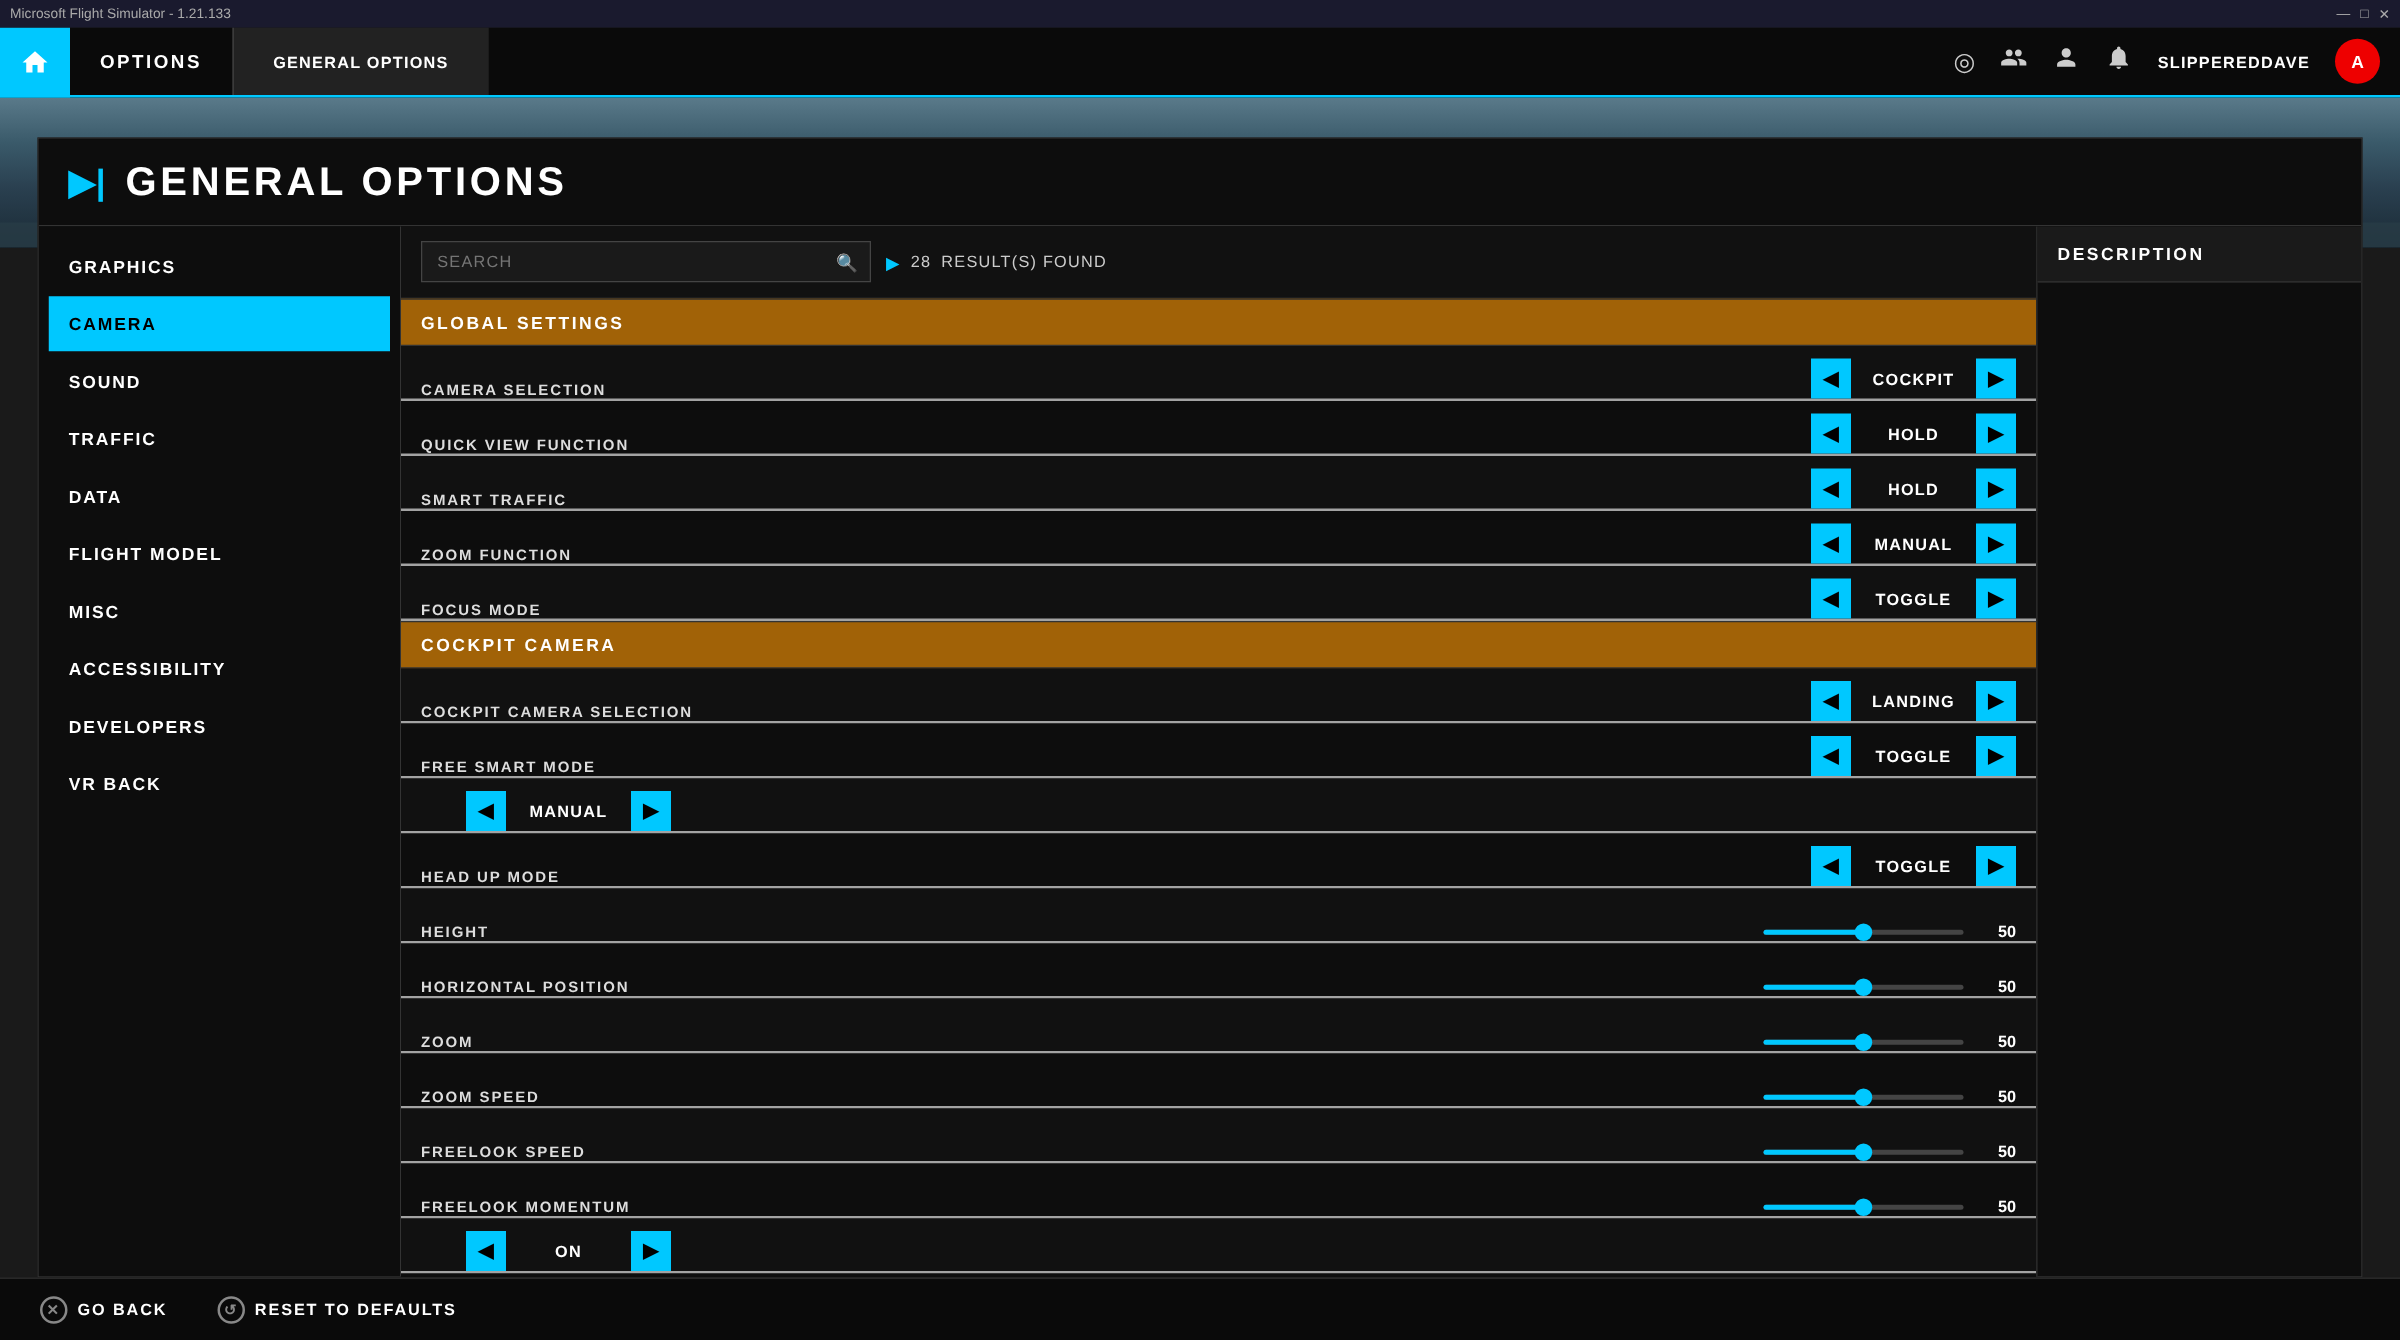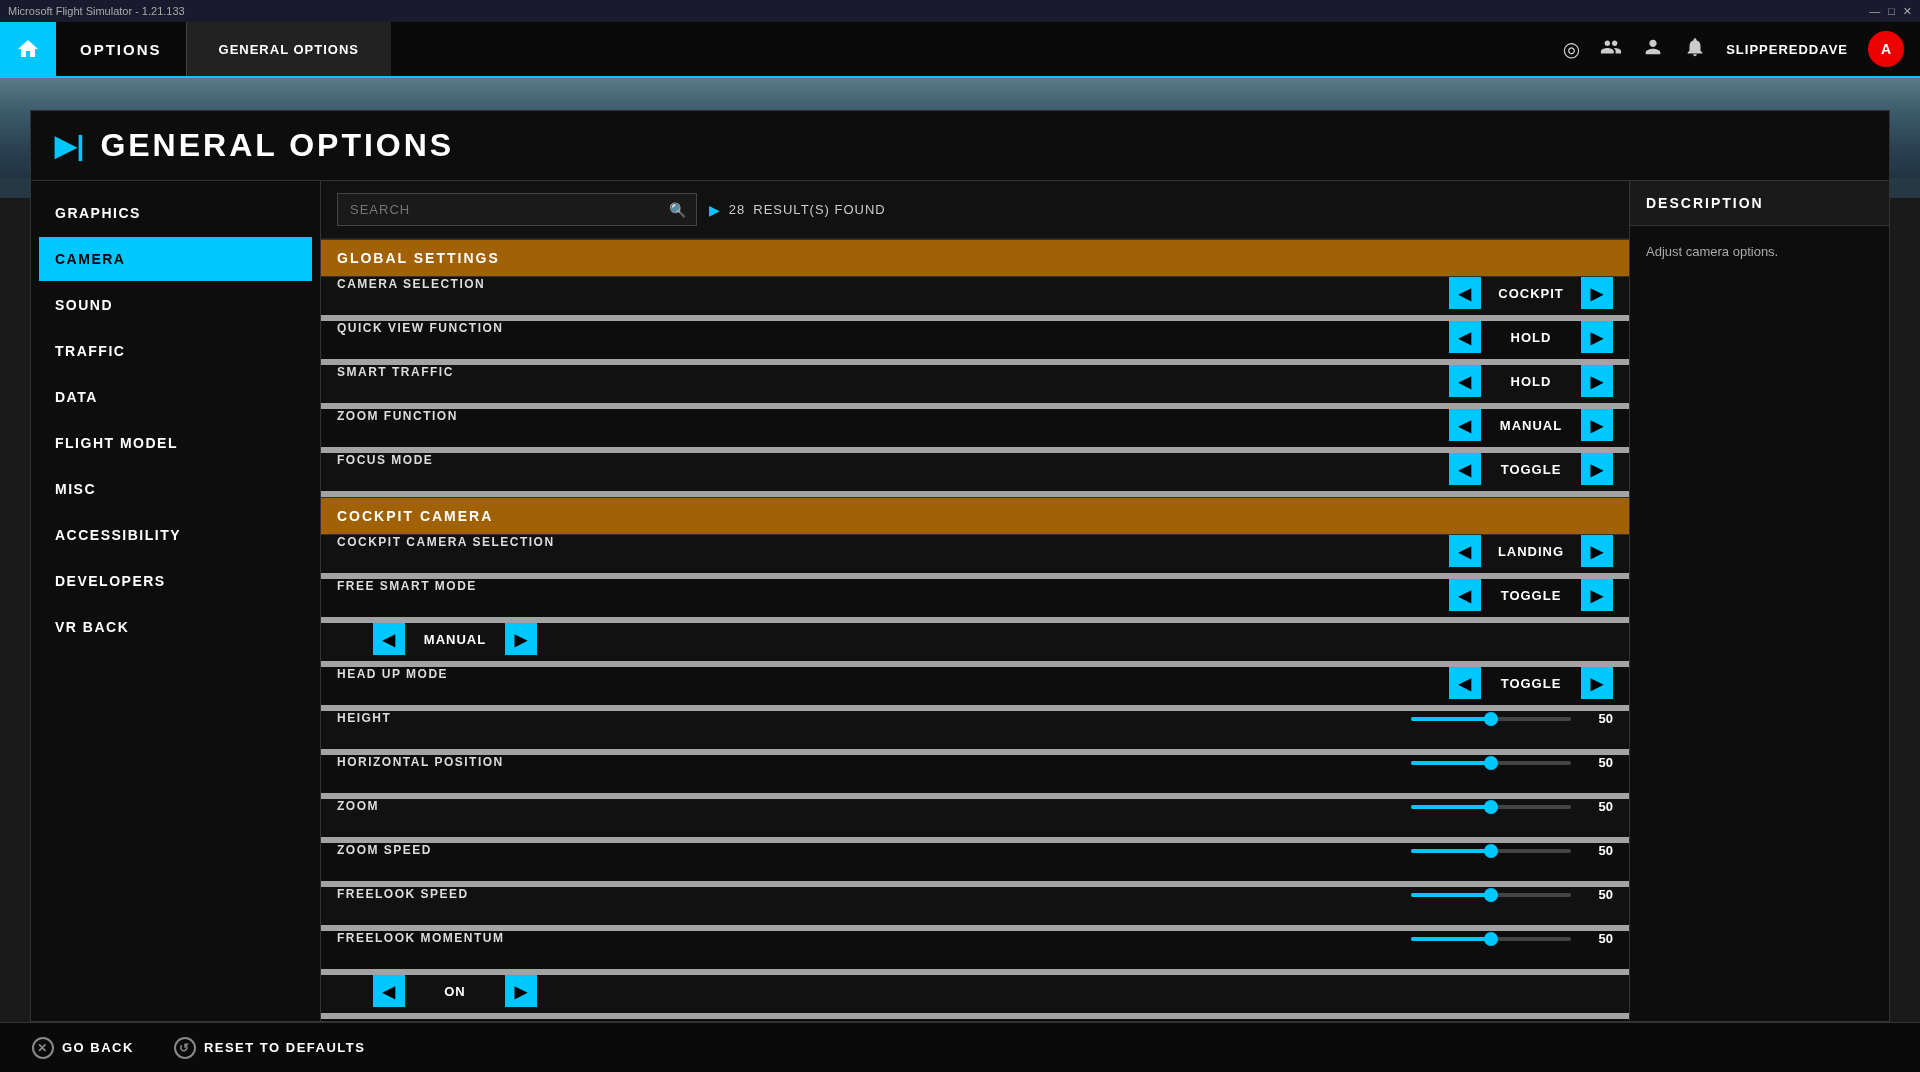--- a/index.html
+++ b/index.html
@@ -52,7 +52,6 @@
     }
     #topnav-left {
       display: flex;
-      align-items: center;
       height: 100%;
     }
     #home-btn {

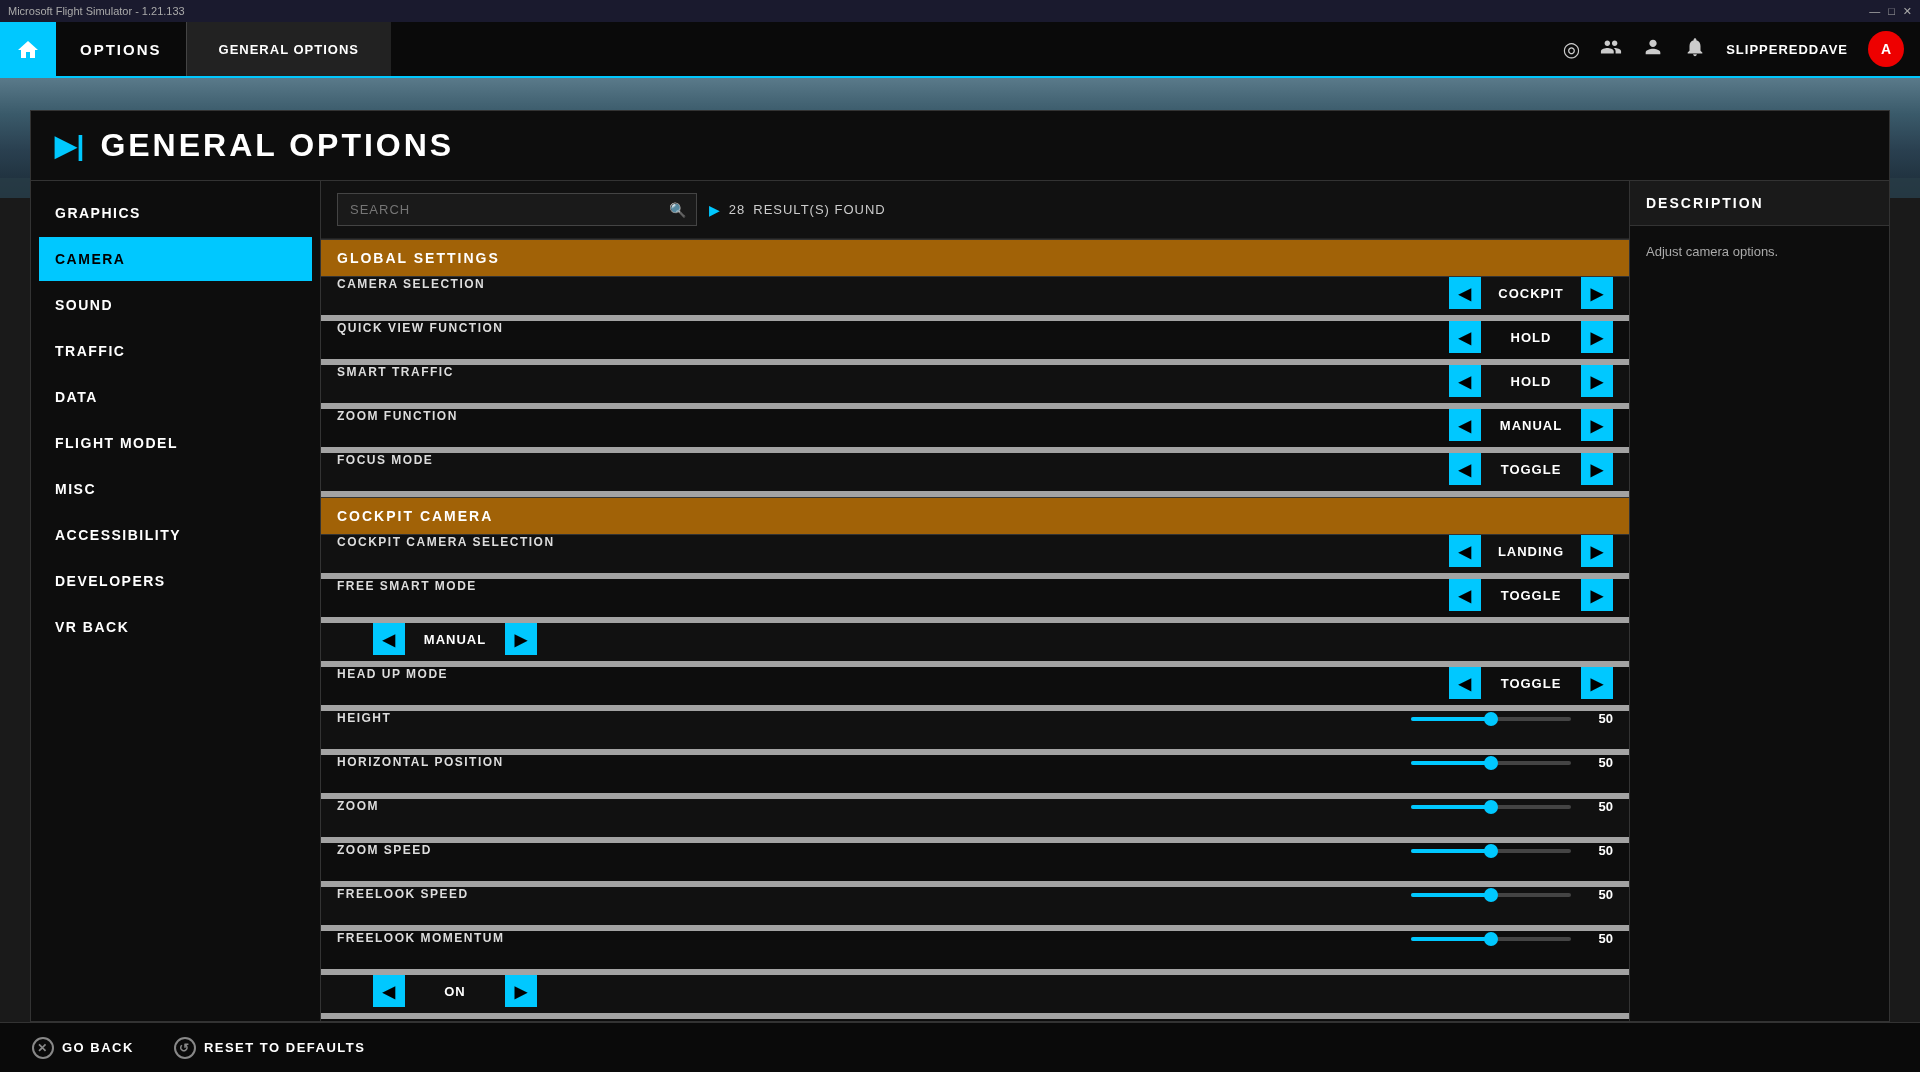--- a/index.html
+++ b/index.html
@@ -670,7 +670,6 @@
 
       <div id="description-panel">
         <div id="description-header">DESCRIPTION</div>
-        <div id="description-text">Adjust camera options.</div>
       </div>
     </div>
   </div>

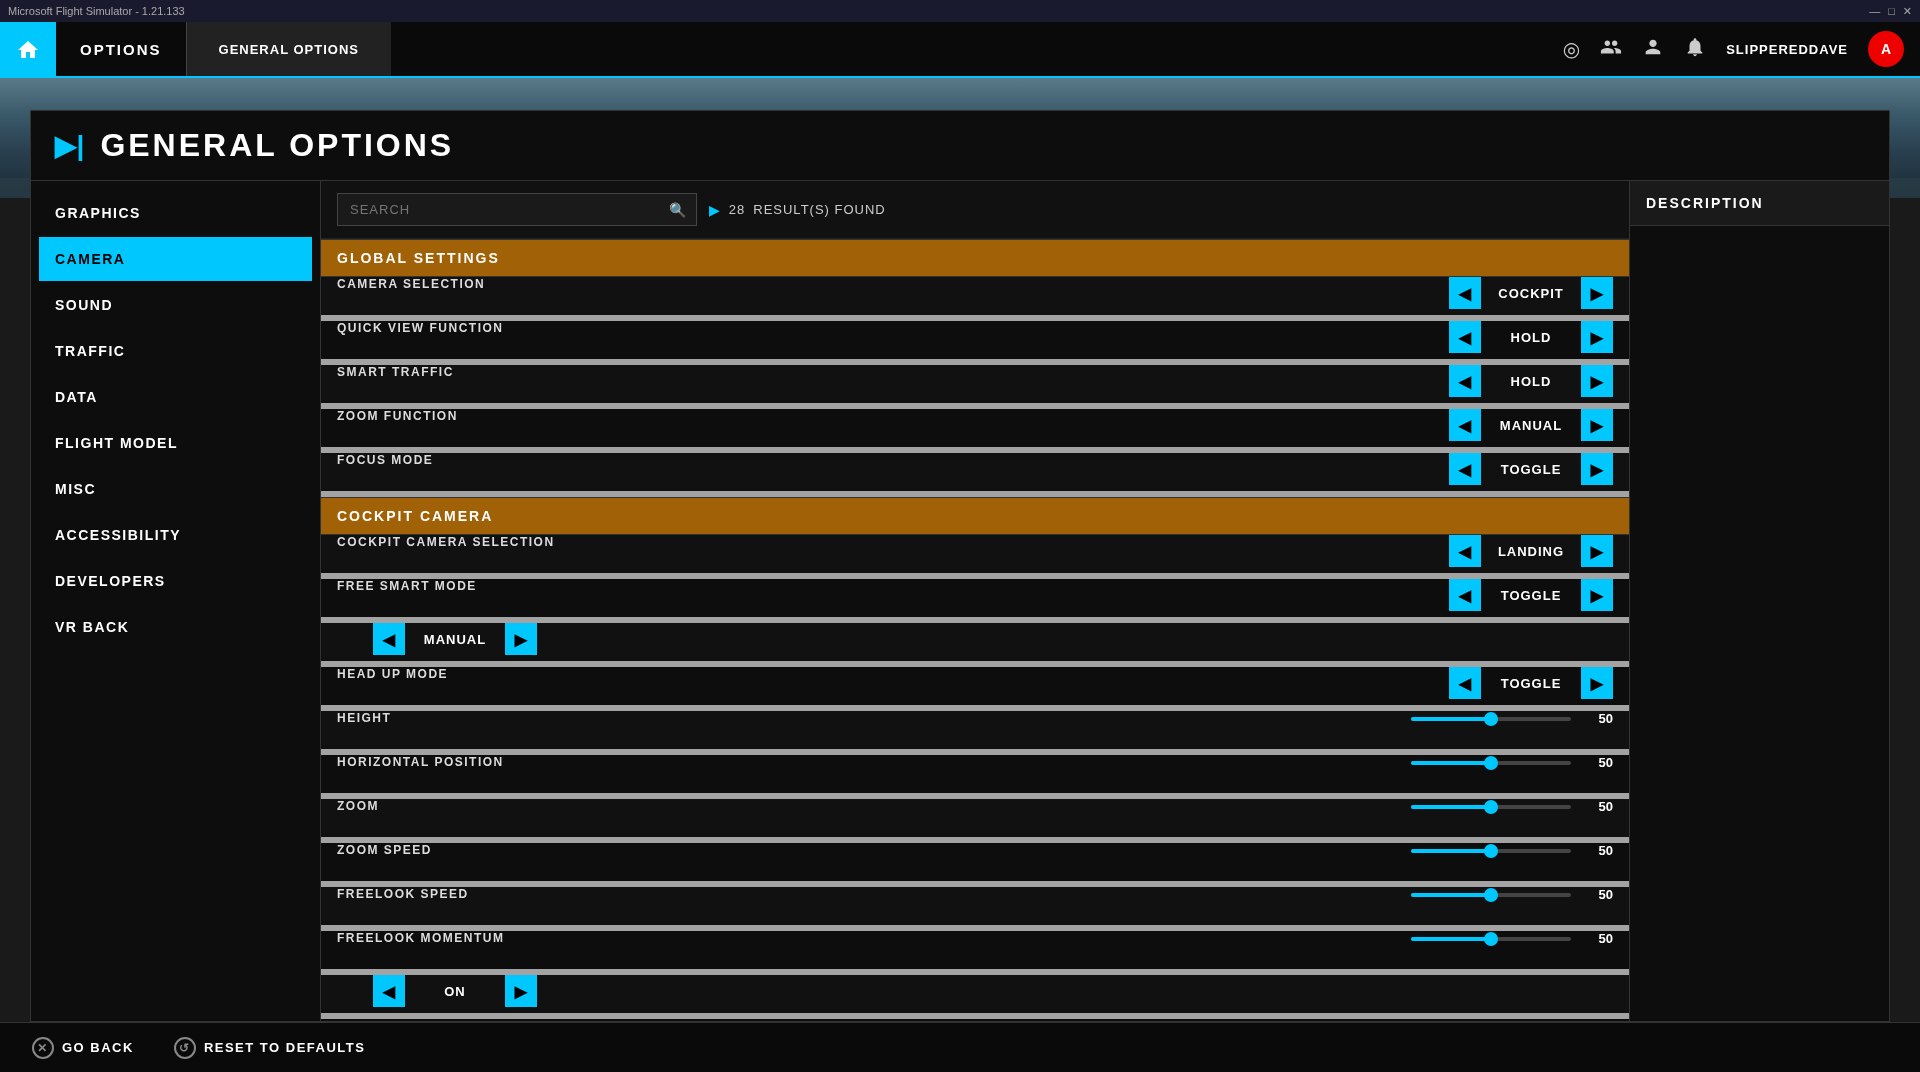--- a/index.html
+++ b/index.html
@@ -286,9 +286,9 @@
     
     .setting-row {
       display: flex;
-      align-items: flex-start;
+      align-items: flex-end;
       min-height: 44px;
-      border-bottom: 6px solid #a3a3a3;
+      border-bottom: 2px solid #a3a3a3;
       padding: 0 16px;
       background: #0d0d0d;
     }

